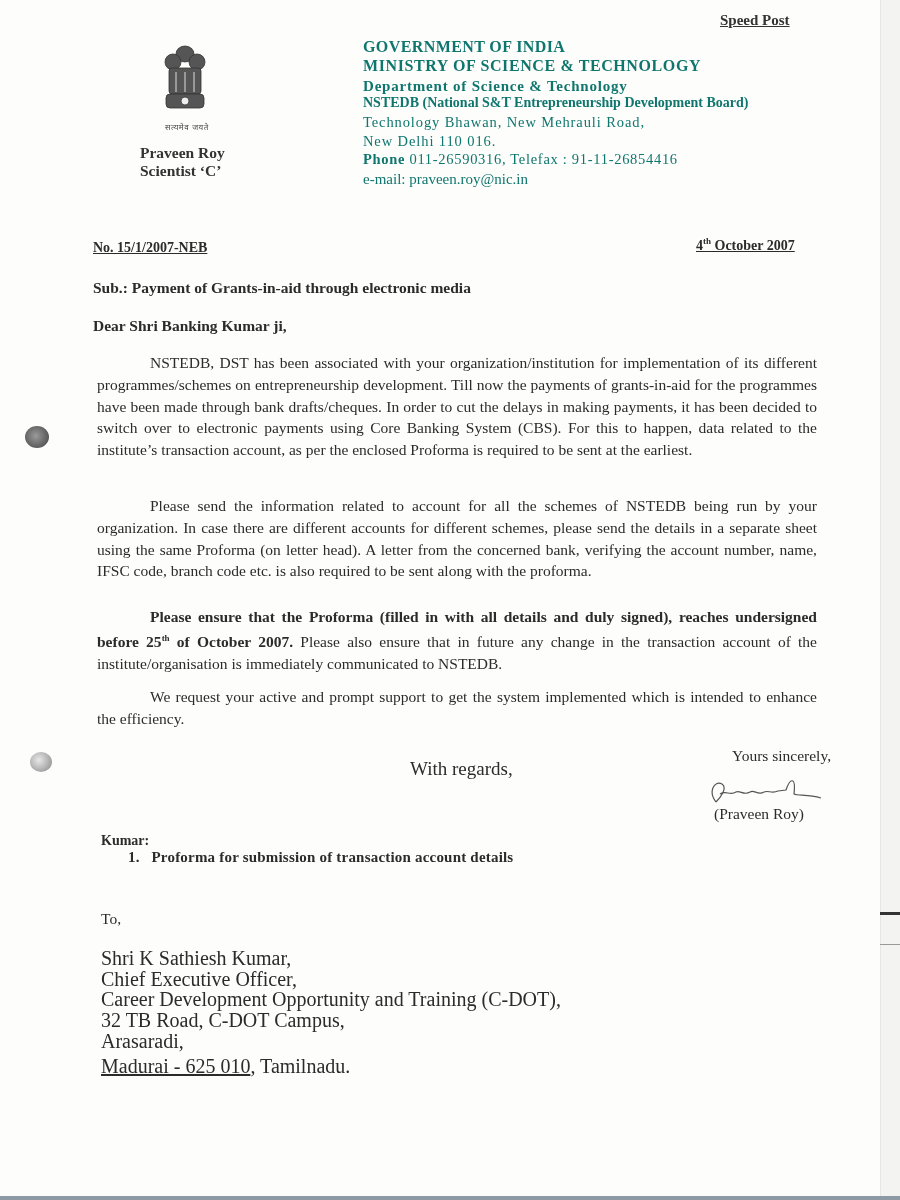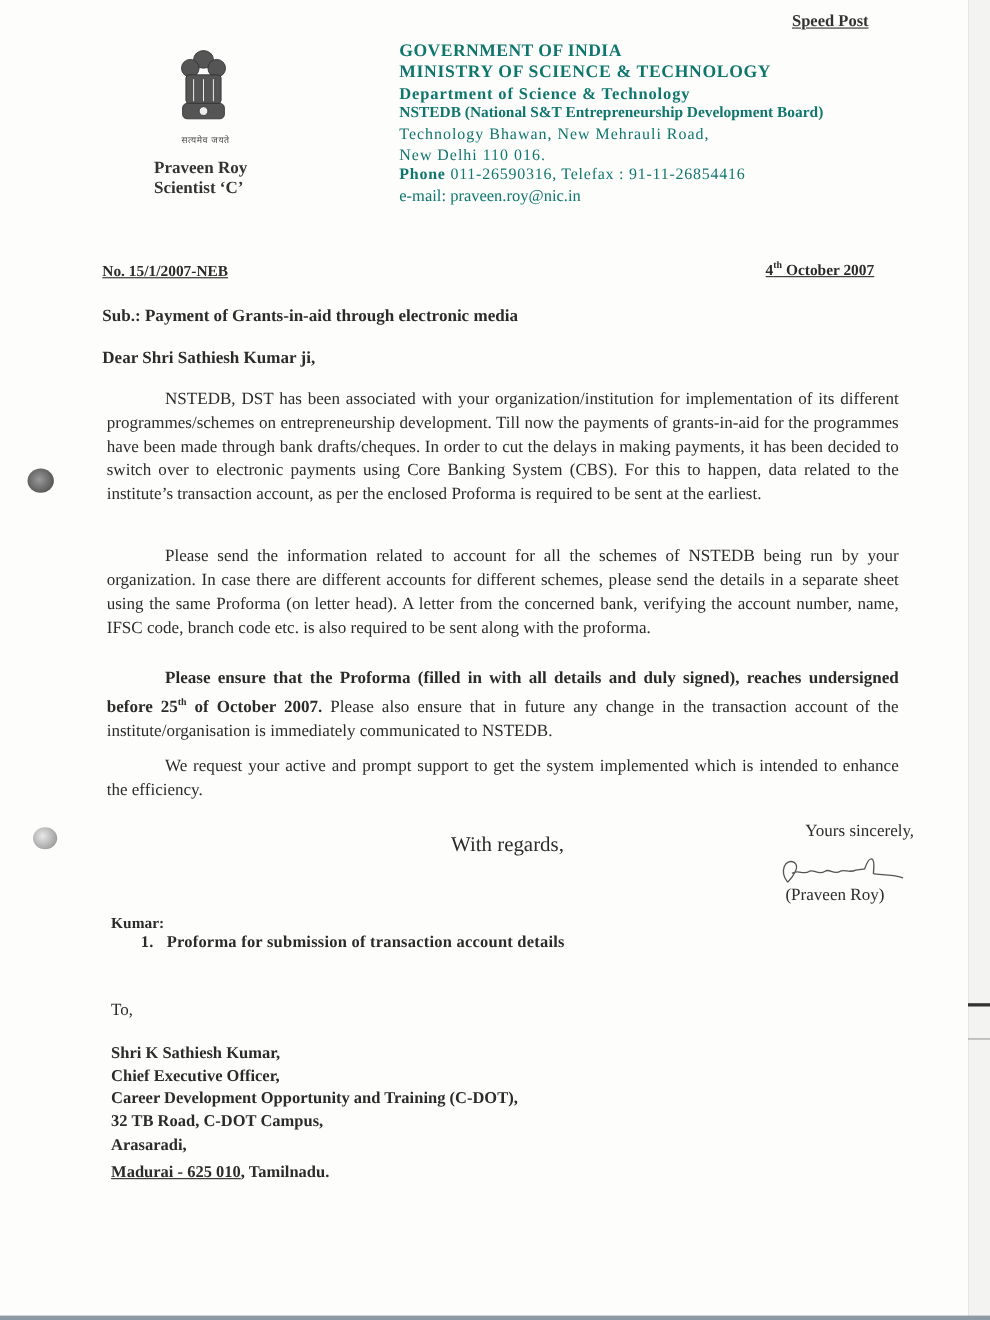--- a/index.html
+++ b/index.html
@@ -99,7 +99,7 @@
 <div class="abs date"><span>4</span><sup>th</sup><span> October 2007</span></div>
 
 <div class="abs subject">Sub.: Payment of Grants-in-aid through electronic media</div>
-<div class="abs salutation">Dear Shri Sathiesh Kumar ji,</div>
+<div class="abs salutation">Dear Shri Banking Kumar ji,</div>
 
 <div class="abs para p1"><span class="indent"></span><span>NSTEDB, DST has been associated with your organization/institution for implementation of its different programmes/schemes on entrepreneurship development. Till now the payments of grants-in-aid for the programmes have been made through bank drafts/cheques. In order to cut the delays in making payments, it has been decided to switch over to electronic payments using Core Banking System (CBS). For this to happen, data related to the institute’s transaction account, as per the enclosed Proforma is required to be sent at the earliest.</span></div>
 <div class="abs para p2"><span class="indent"></span><span>Please send the information related to account for all the schemes of NSTEDB being run by your organization. In case there are different accounts for different schemes, please send the details in a separate sheet using the same Proforma (on letter head). A letter from the concerned bank, verifying the account number, name, IFSC code, branch code etc. is also required to be sent along with the proforma.</span></div>

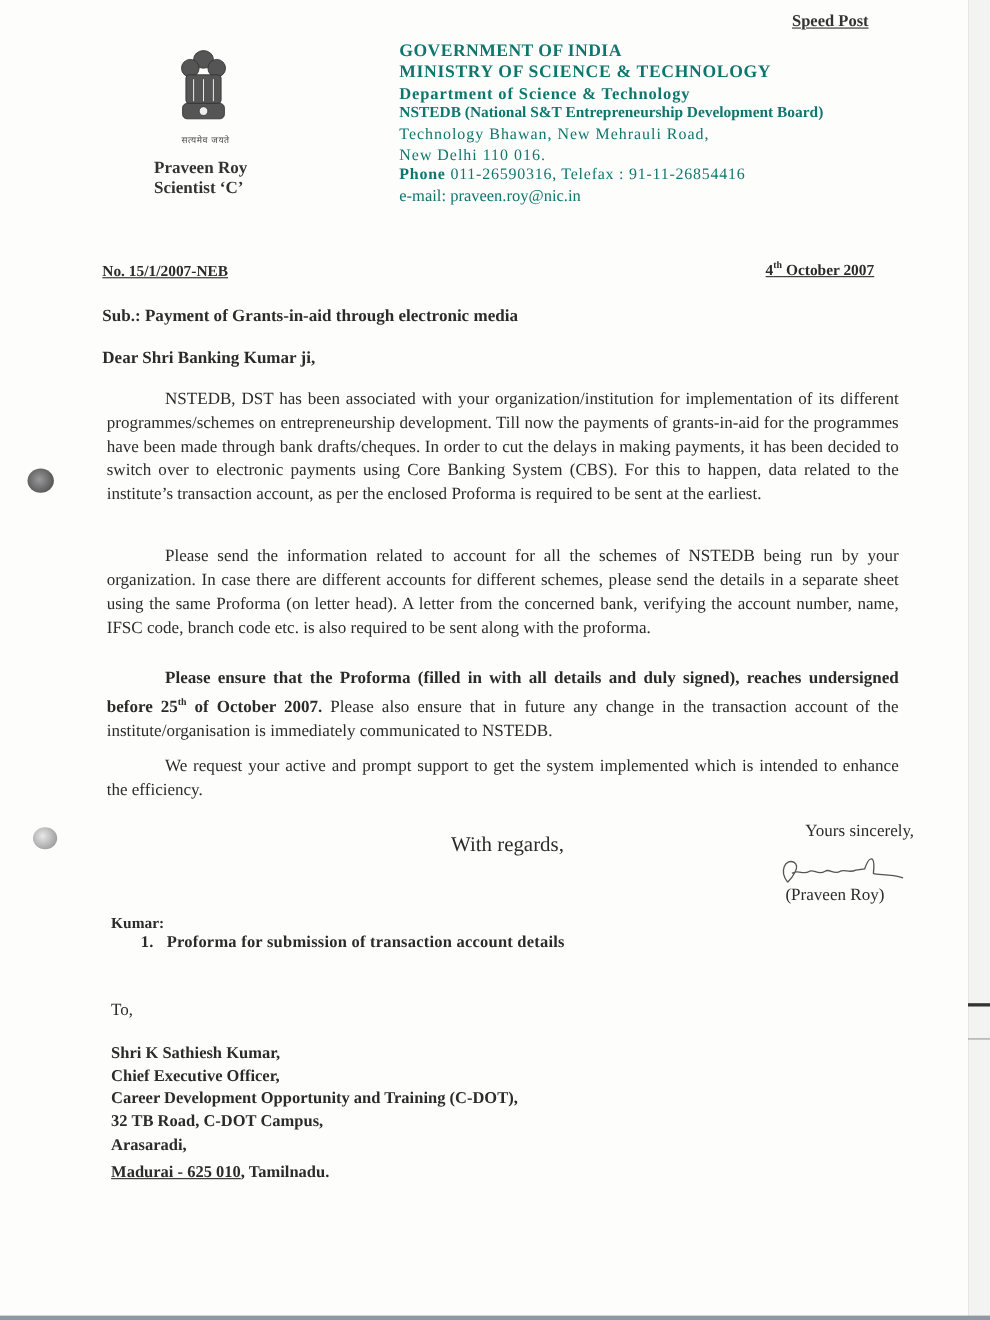--- a/index.html
+++ b/index.html
@@ -43,7 +43,7 @@
     .encl { left: 101px; top: 833px; font-size: 14px; font-weight: bold; }
     .encl-item { left: 128px; top: 849px; font-size: 15px; font-weight: bold; letter-spacing: 0.2px; }
     .to { left: 101px; top: 910px; font-size: 15.5px; }
-    .addr { left: 101px; font-size: 15px; font-weight: bold; line-height: 21px; }
+    .addr { left: 101px; font-size: 20px; font-weight: normal; line-height: 21px; }
     .a1 { top: 948px; } .a2 { top: 969px; } .a3 { top: 989px; } .a4 { top: 1010px; } .a5 { top: 1031px; } .a6 { top: 1056px; }
     .punch { border-radius: 50%; }
     .punch1 { left: 25px; top: 426px; width: 24px; height: 22px; background: radial-gradient(circle at 45% 45%, #9a9a9a, #5a5a5a 70%); }

